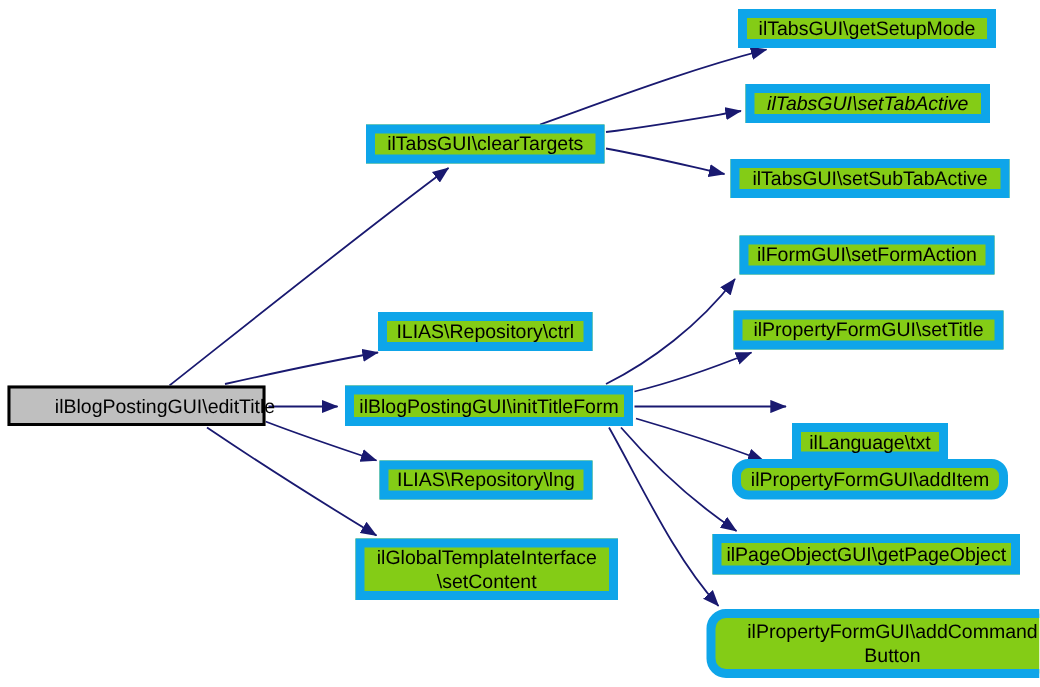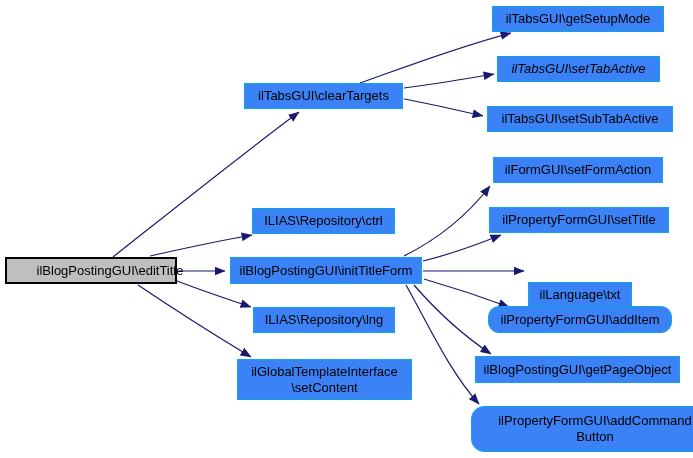--- a/index.html
+++ b/index.html
@@ -30,8 +30,8 @@
     align-items: center;
     justify-content: center;
     text-align: center;
-    background: #3b82f6;
-    border: 1px solid #0ea5e9;
+    background: #84cc16;
+    border: 6px solid #0ea5e9;
     color: #000000;
     font-size: 13px;
     line-height: 1.22;

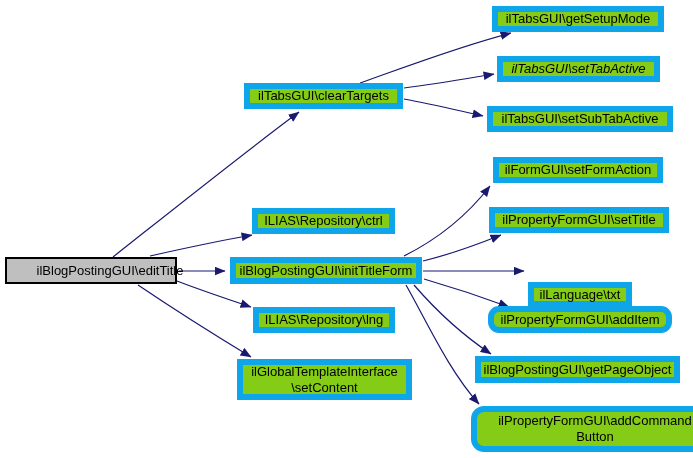--- a/index.html
+++ b/index.html
@@ -101,7 +101,7 @@
 
   <div class="node" style="left:488px; top:306px; width:184px; height:27px;border-radius:11px;">ilPropertyFormGUI\addItem</div>
 
-  <div class="node" style="left:475px; top:356px; width:205px; height:27px;">ilBlogPostingGUI\getPageObject</div>
+  <div class="node" style="left:475px; top:356px; width:205px; height:27px;">ilPageObjectGUI\getPageObject</div>
 
   <div class="node" style="left:471px; top:406px; width:248px; height:46px;border-radius:13px;">ilPropertyFormGUI\addCommand
 Button</div>

